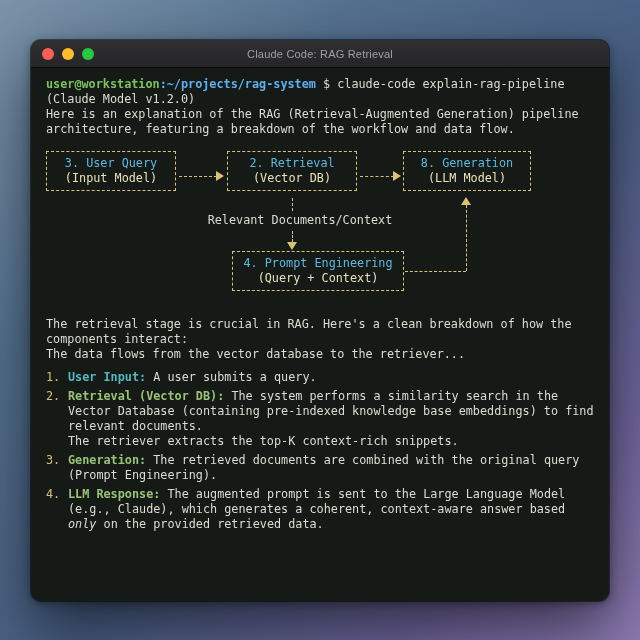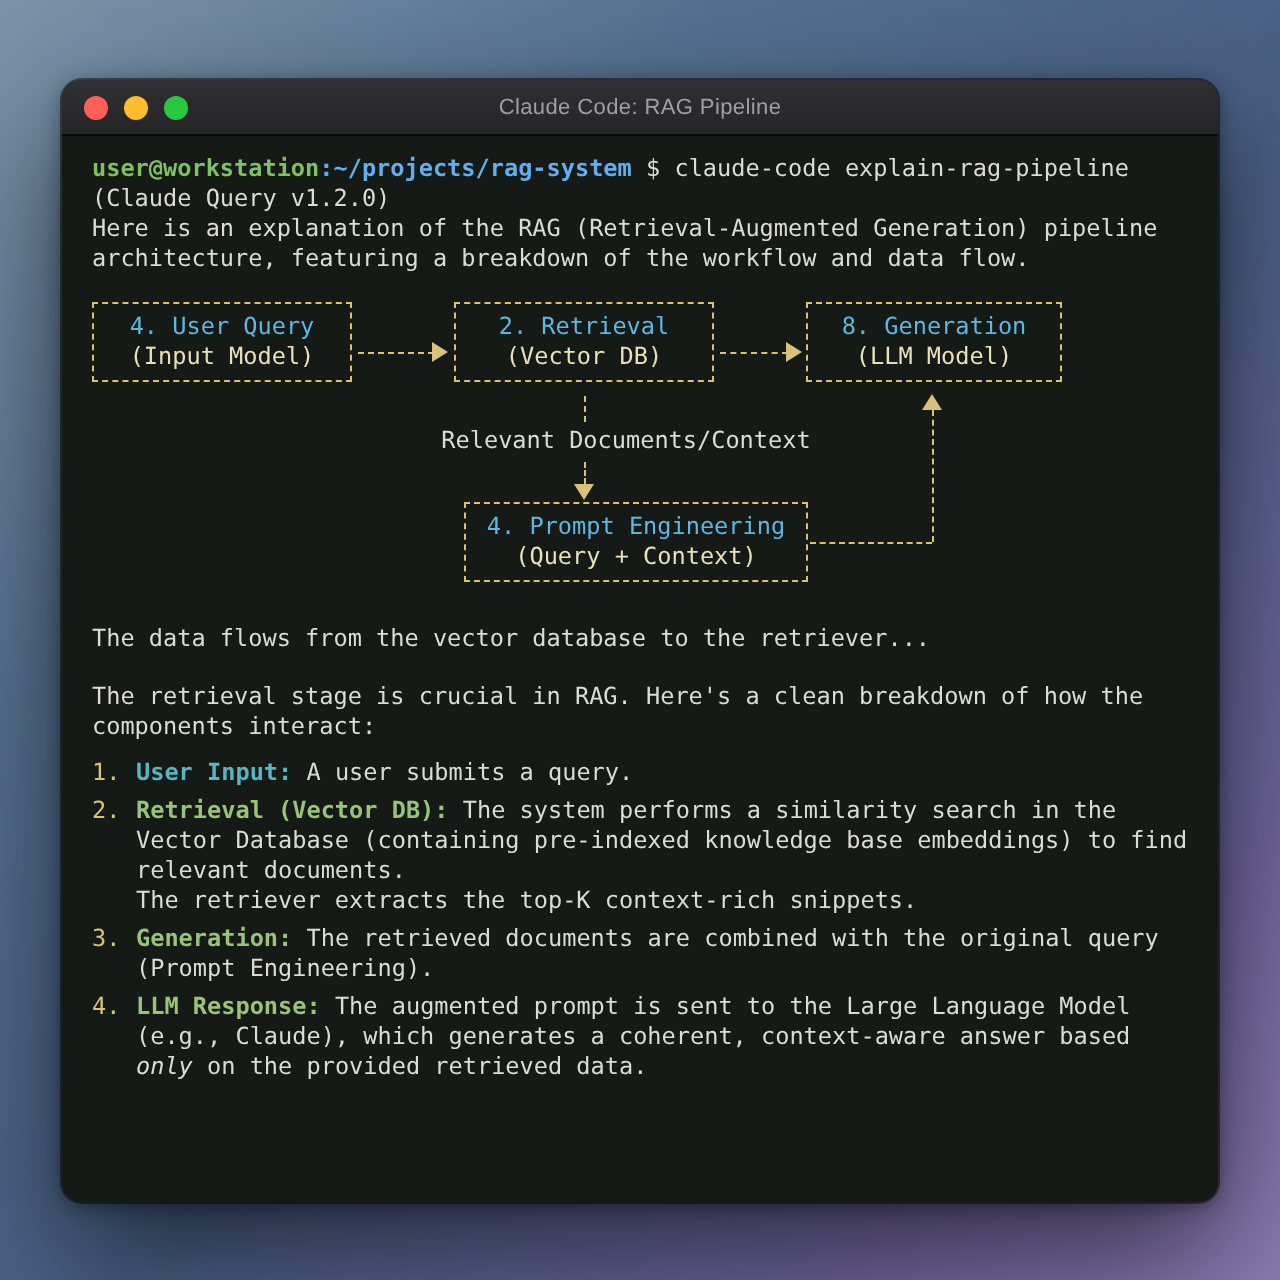--- a/index.html
+++ b/index.html
@@ -76,7 +76,7 @@
       <span class="dot yellow"></span>
       <span class="dot green"></span>
     </div>
-    <div class="title">Claude Code: RAG Pipeline</div>
+    <div class="title">Claude Code: RAG Retrieval</div>
   </div>
 
   <div class="term">

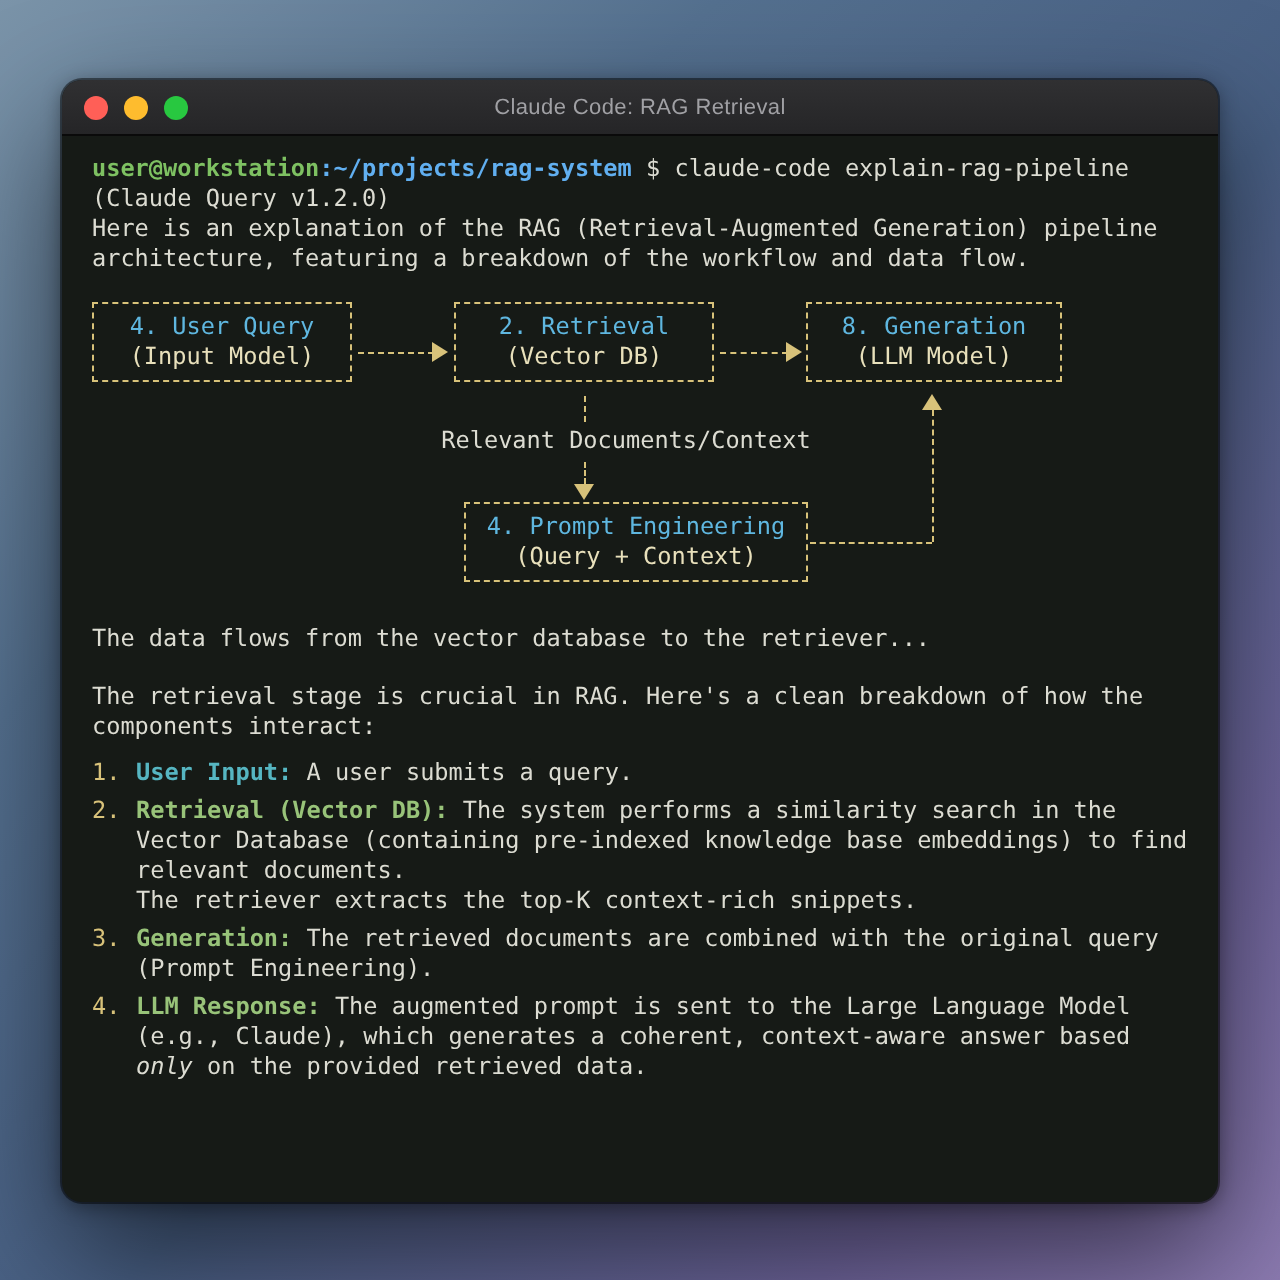--- a/index.html
+++ b/index.html
@@ -83,7 +83,7 @@
 
     <div class="line"><span class="c-green b">user@workstation</span><span class="c-blue b">:~/projects/rag-system</span><span> $ claude-code explain-rag-pipeline</span></div>
 
-    <div class="line">(Claude Query v1.2.0)</div>
+    <div class="line">(Claude Model v1.2.0)</div>
 
     <div class="line">Here is an explanation of the RAG (Retrieval-Augmented Generation) pipeline architecture, featuring a breakdown of the workflow and data flow.</div>
 

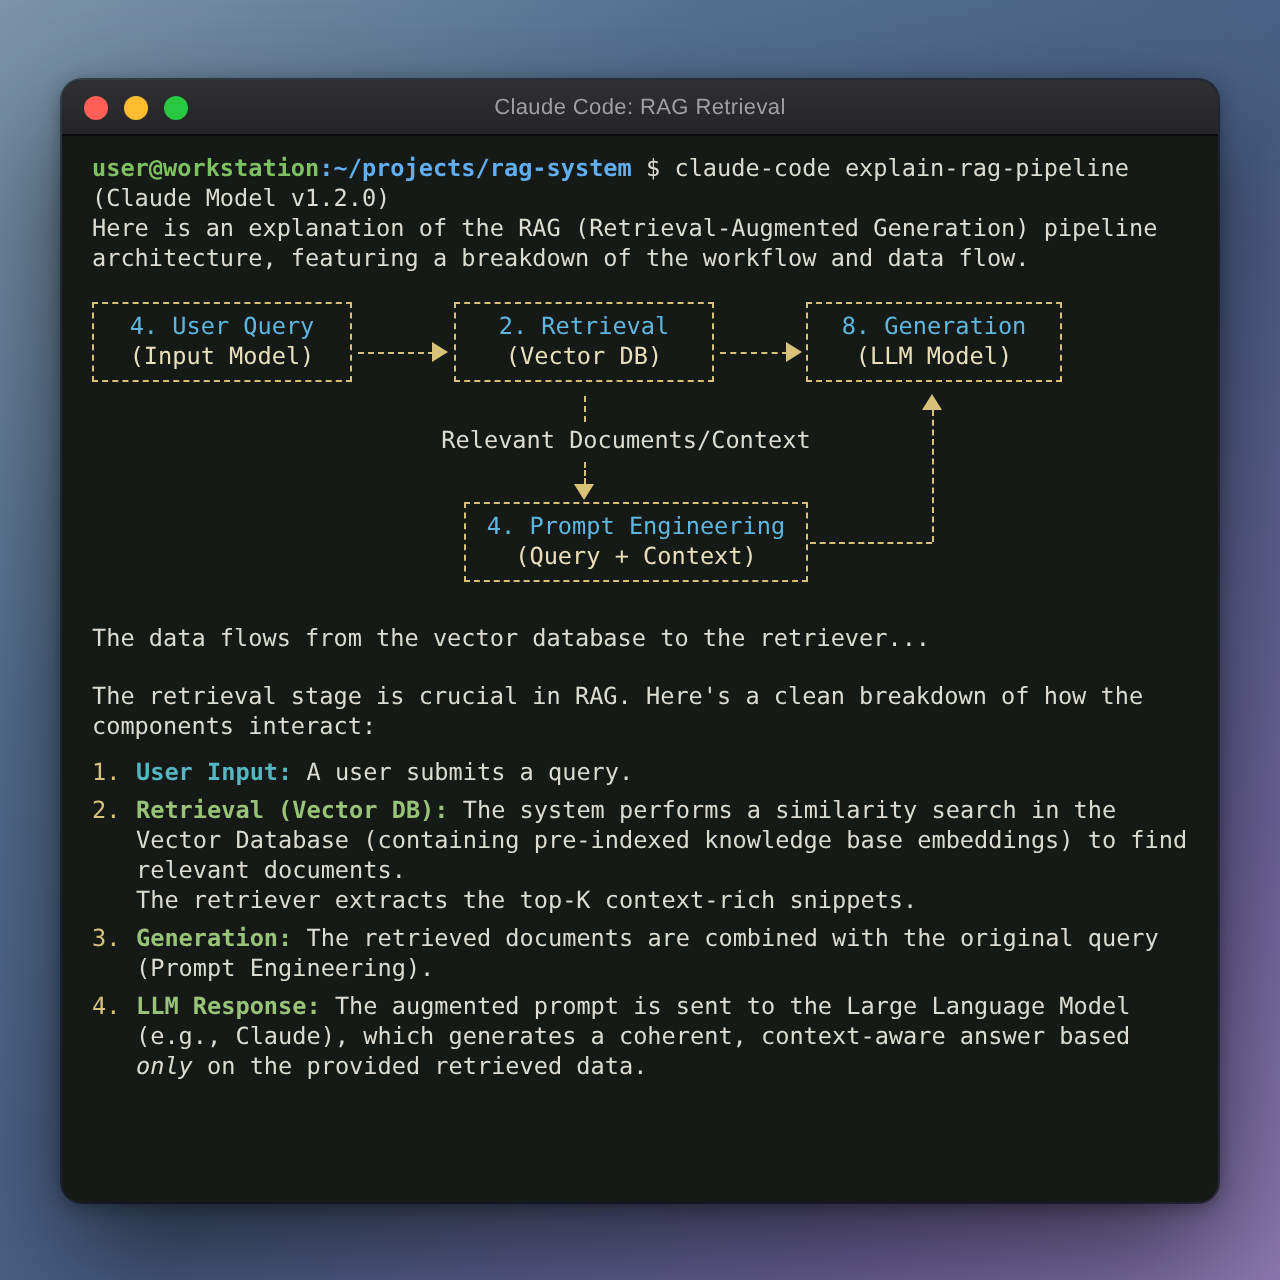--- a/index.html
+++ b/index.html
@@ -89,7 +89,7 @@
 
     <div class="diagram">
       <div class="dbox" style="left:0; top:4; width:130px;">
-        <span class="t">4. User Query</span>
+        <span class="t">3. User Query</span>
         <span class="s">(Input Model)</span>
       </div>
       <div class="dbox" style="left:181px; top:4; width:130px;">

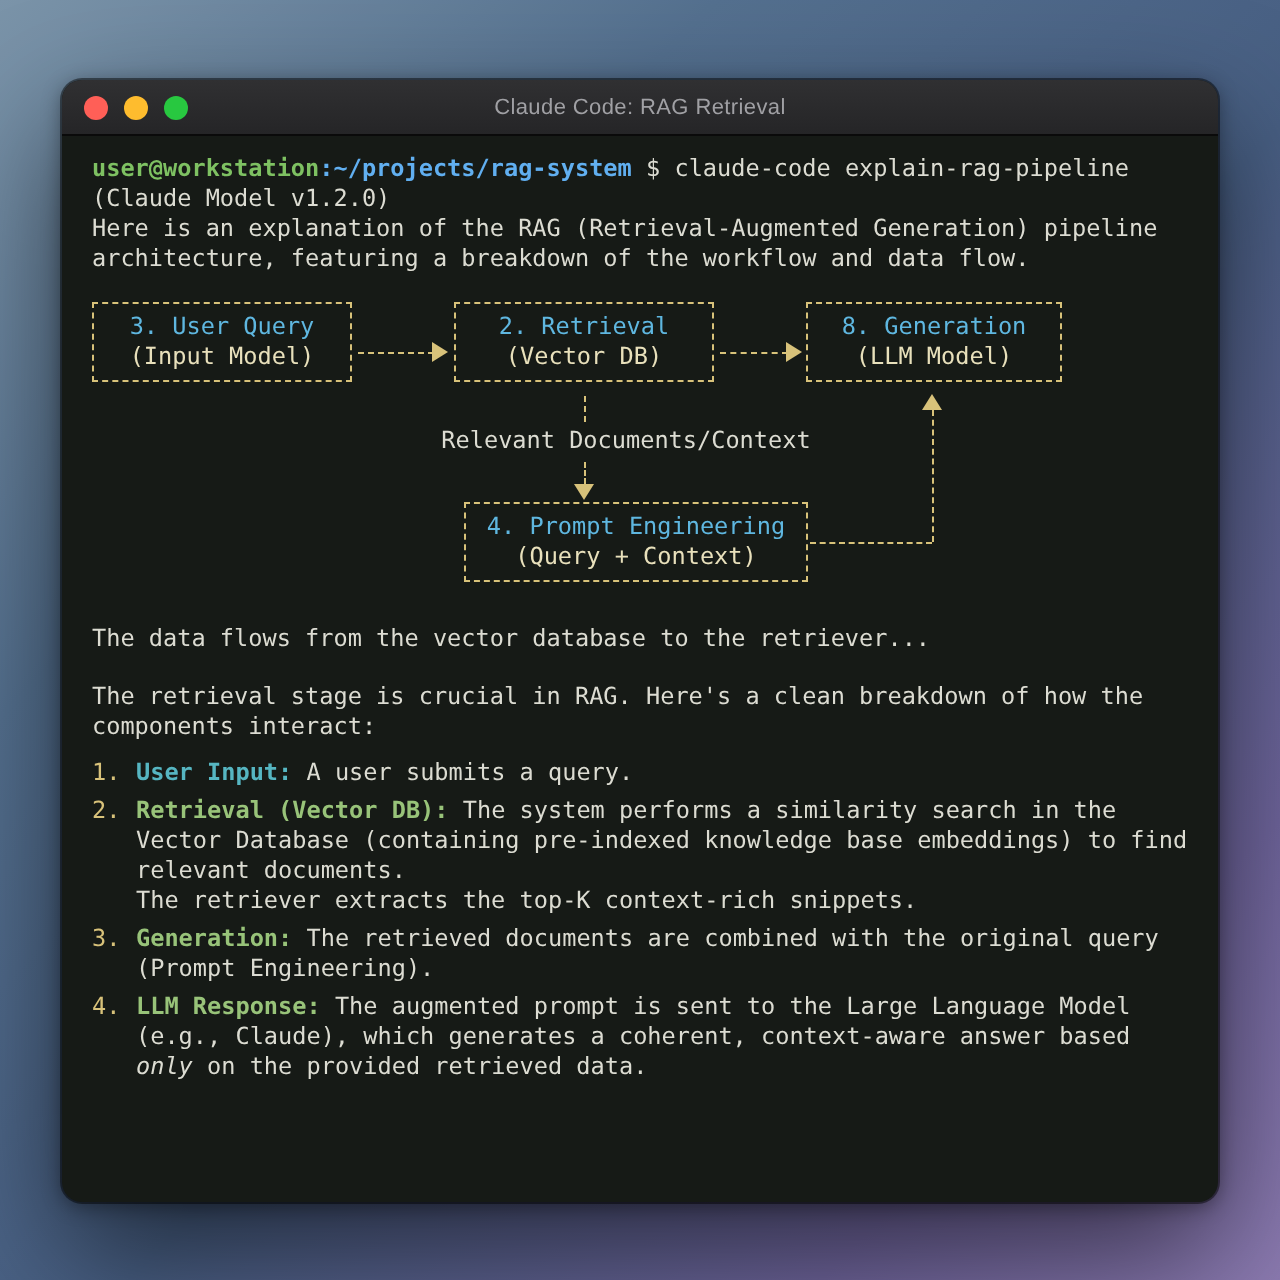--- a/index.html
+++ b/index.html
@@ -53,7 +53,7 @@
   .head.right { border-top:5px solid transparent; border-bottom:5px solid transparent; border-left:8px solid #d8c27a; }
   .head.down  { border-left:5px solid transparent; border-right:5px solid transparent; border-top:8px solid #d8c27a; }
   .head.up    { border-left:5px solid transparent; border-right:5px solid transparent; border-bottom:8px solid #d8c27a; }
-  .edge-label { position:absolute; left:160px; top:62px; width:214px; text-align:center; color:#dcdcd2; }
+  .edge-label { position:absolute; left:147px; top:62px; width:214px; text-align:center; color:#dcdcd2; }
   
   .list { margin-top:8px; }
   .li { position:relative; padding-left:22px; margin-bottom:4px; }

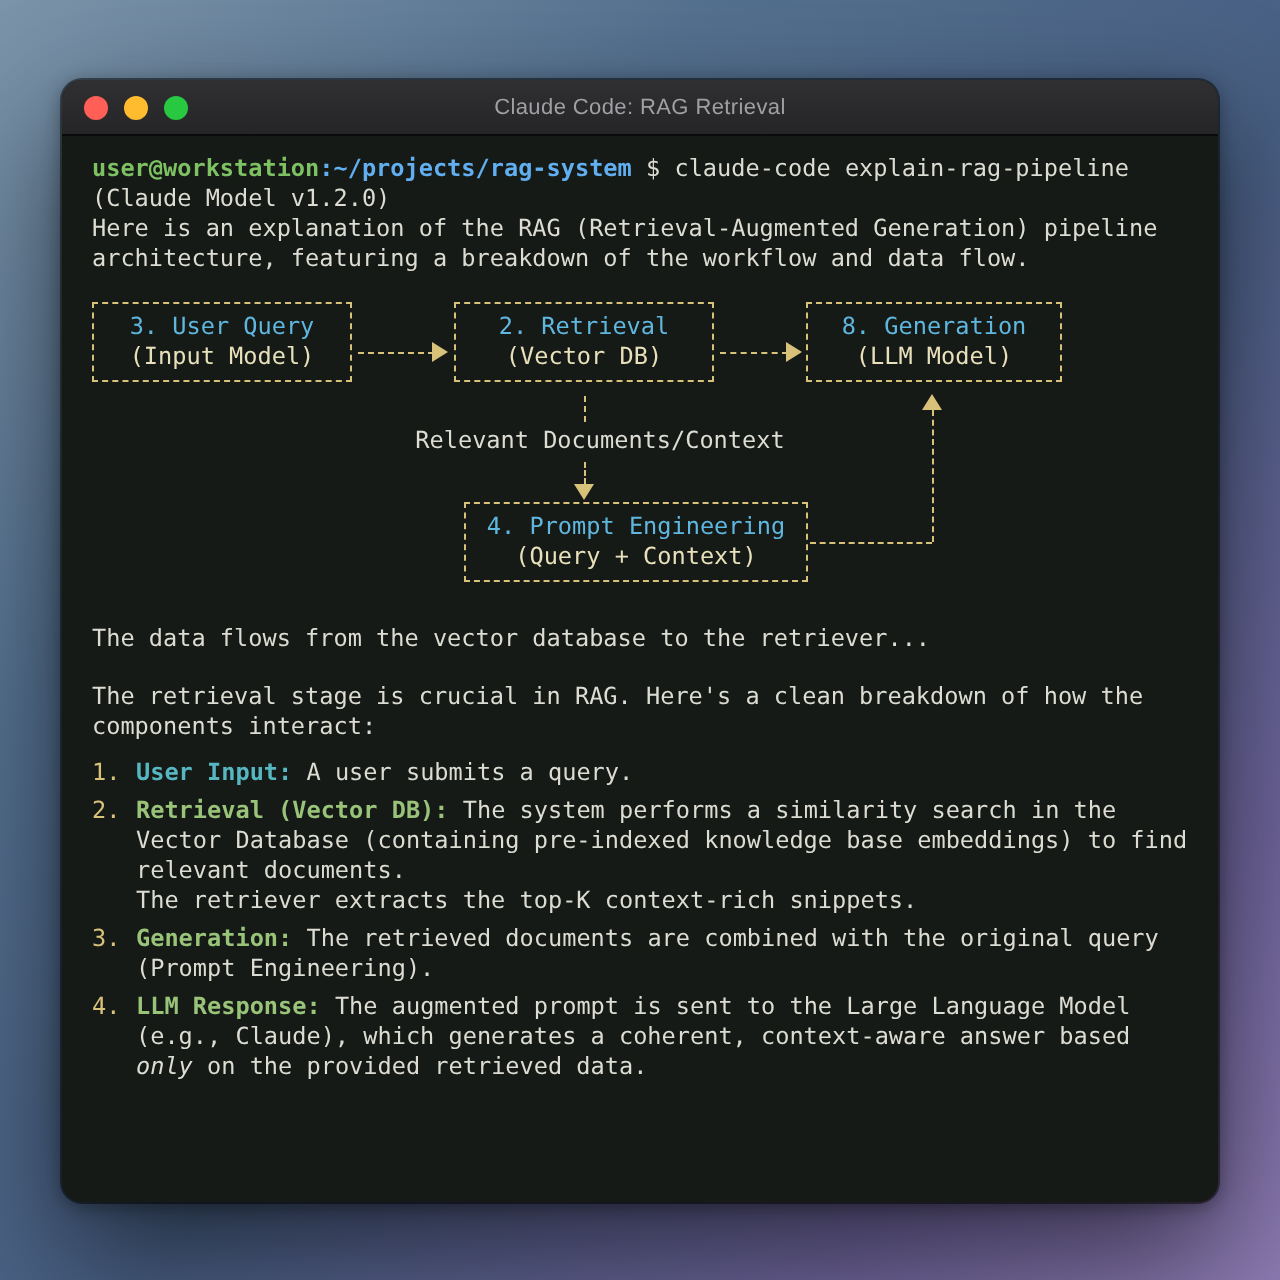--- a/index.html
+++ b/index.html
@@ -121,9 +121,9 @@
       <div class="head up" style="left:415px; top:46px;"></div>
     </div>
 
+    <div class="line para">The retrieval stage is crucial in RAG. Here's a clean breakdown of how the components interact:</div>
+
     <div class="line">The data flows from the vector database to the retriever...</div>
-
-    <div class="line para">The retrieval stage is crucial in RAG. Here's a clean breakdown of how the components interact:</div>
 
     <div class="list">
       <div class="li">

